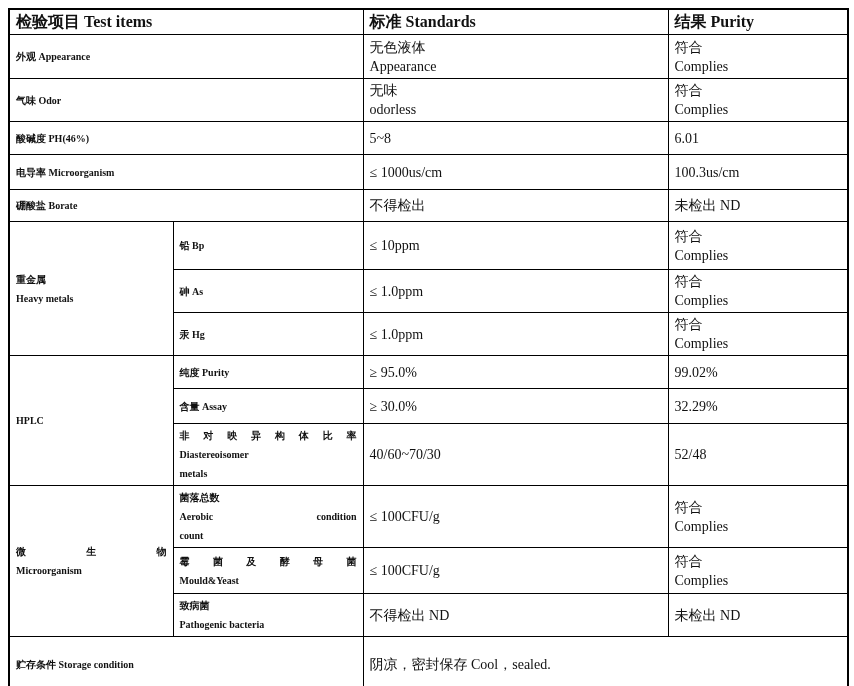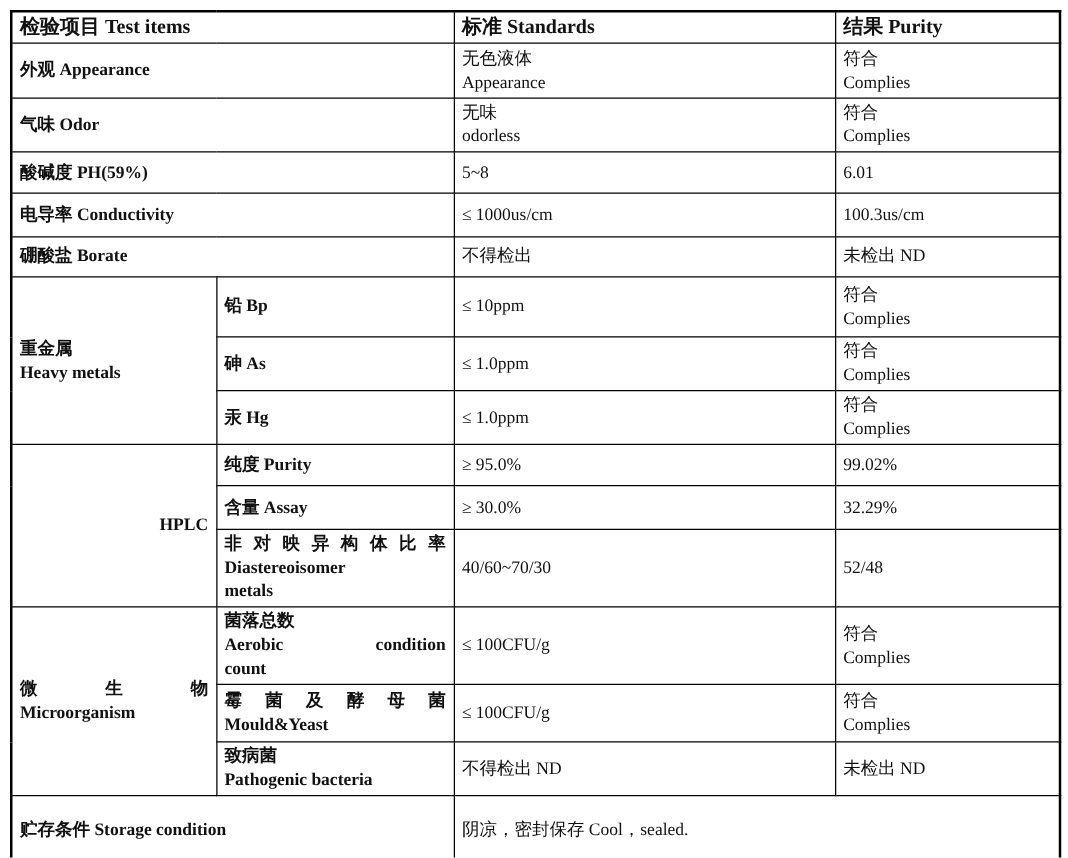--- a/index.html
+++ b/index.html
@@ -41,7 +41,7 @@
   }
   .c1 {
     font-weight: bold;
-    font-size: 14px;
+    font-size: 10px;
     line-height: 19px;
   }
   

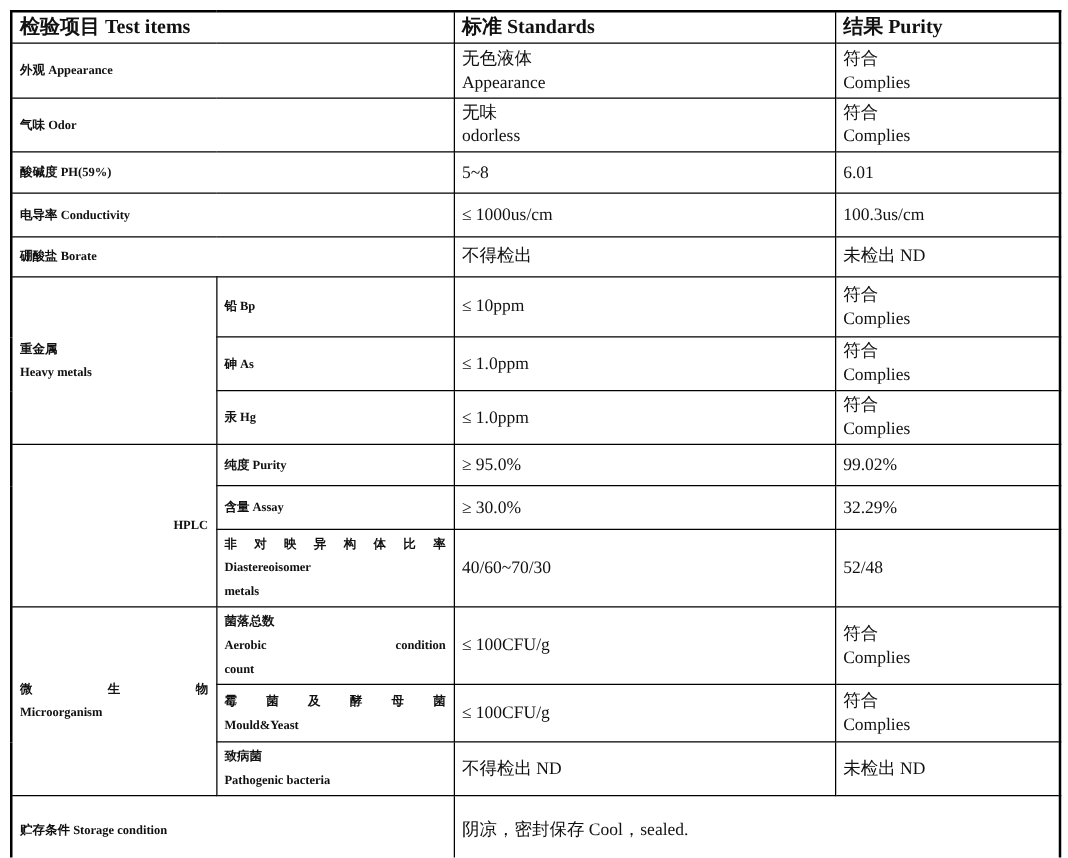--- a/index.html
+++ b/index.html
@@ -103,7 +103,7 @@
     </tr>
 
     <tr style="height:33px">
-      <td class="c1" colspan="2">酸碱度 PH(59%)</td>
+      <td class="c1" colspan="2">酸碱度 PH(46%)</td>
       <td class="val">5~8</td>
       <td class="val">6.01</td>
     </tr>

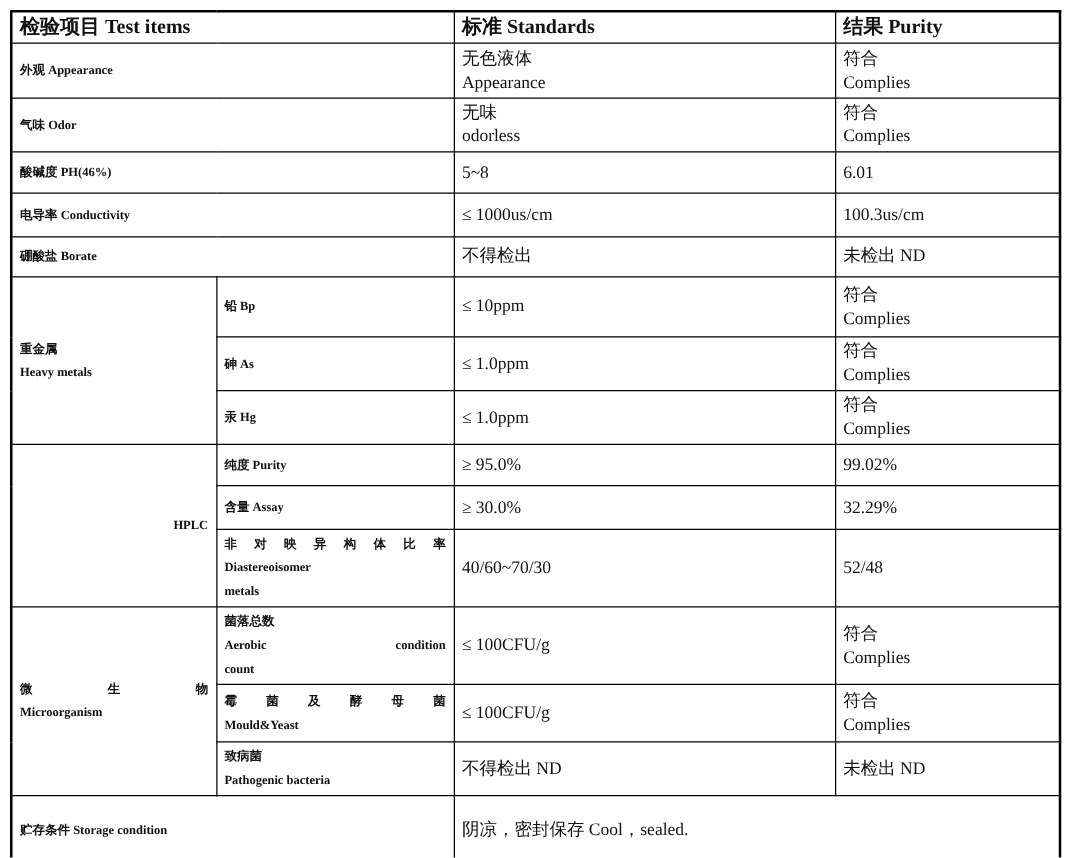--- a/index.html
+++ b/index.html
@@ -109,7 +109,7 @@
     </tr>
 
     <tr style="height:35px">
-      <td class="c1" colspan="2">电导率 Conductivity</td>
+      <td class="c1" colspan="2">电导率 Microorganism</td>
       <td class="val">≤ 1000us/cm</td>
       <td class="val">100.3us/cm</td>
     </tr>

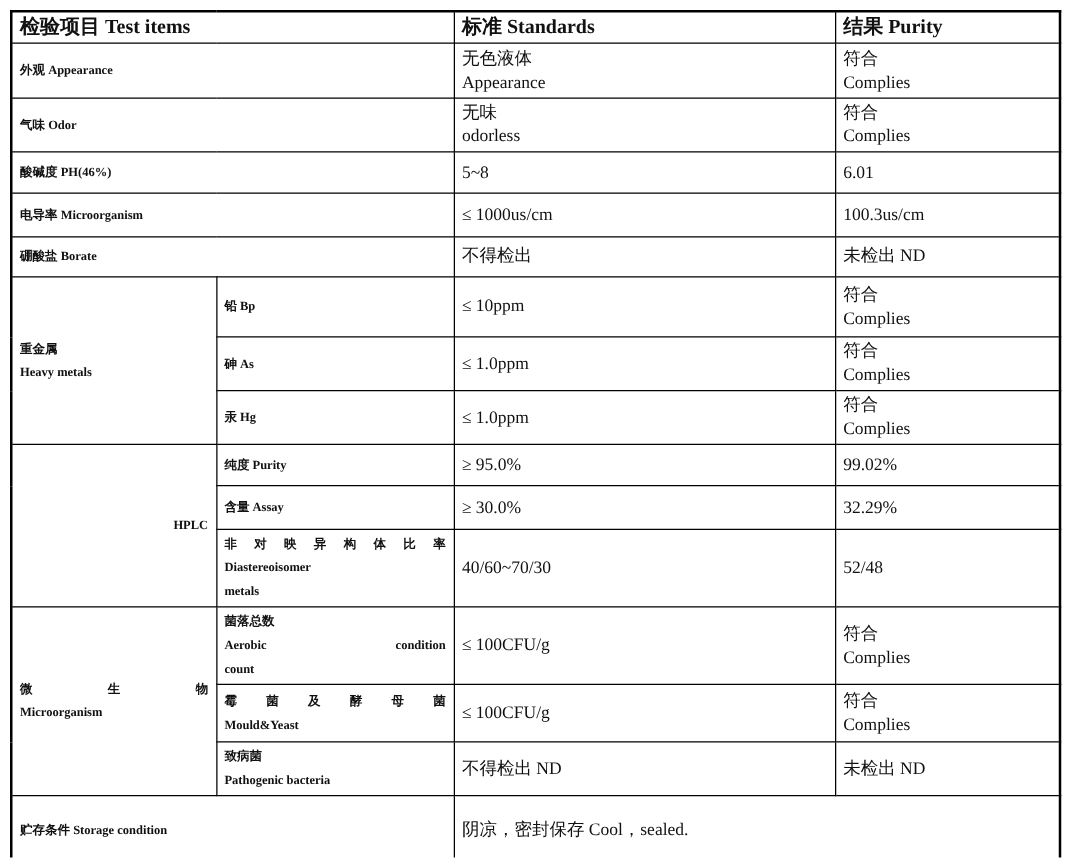--- a/index.html
+++ b/index.html
@@ -51,7 +51,7 @@
     line-height: 19px;
     margin-left: 28px;
   }
-  .center { text-align: right; }
+  .center { text-align: left; }
   
   .spread {
     text-align: justify;

